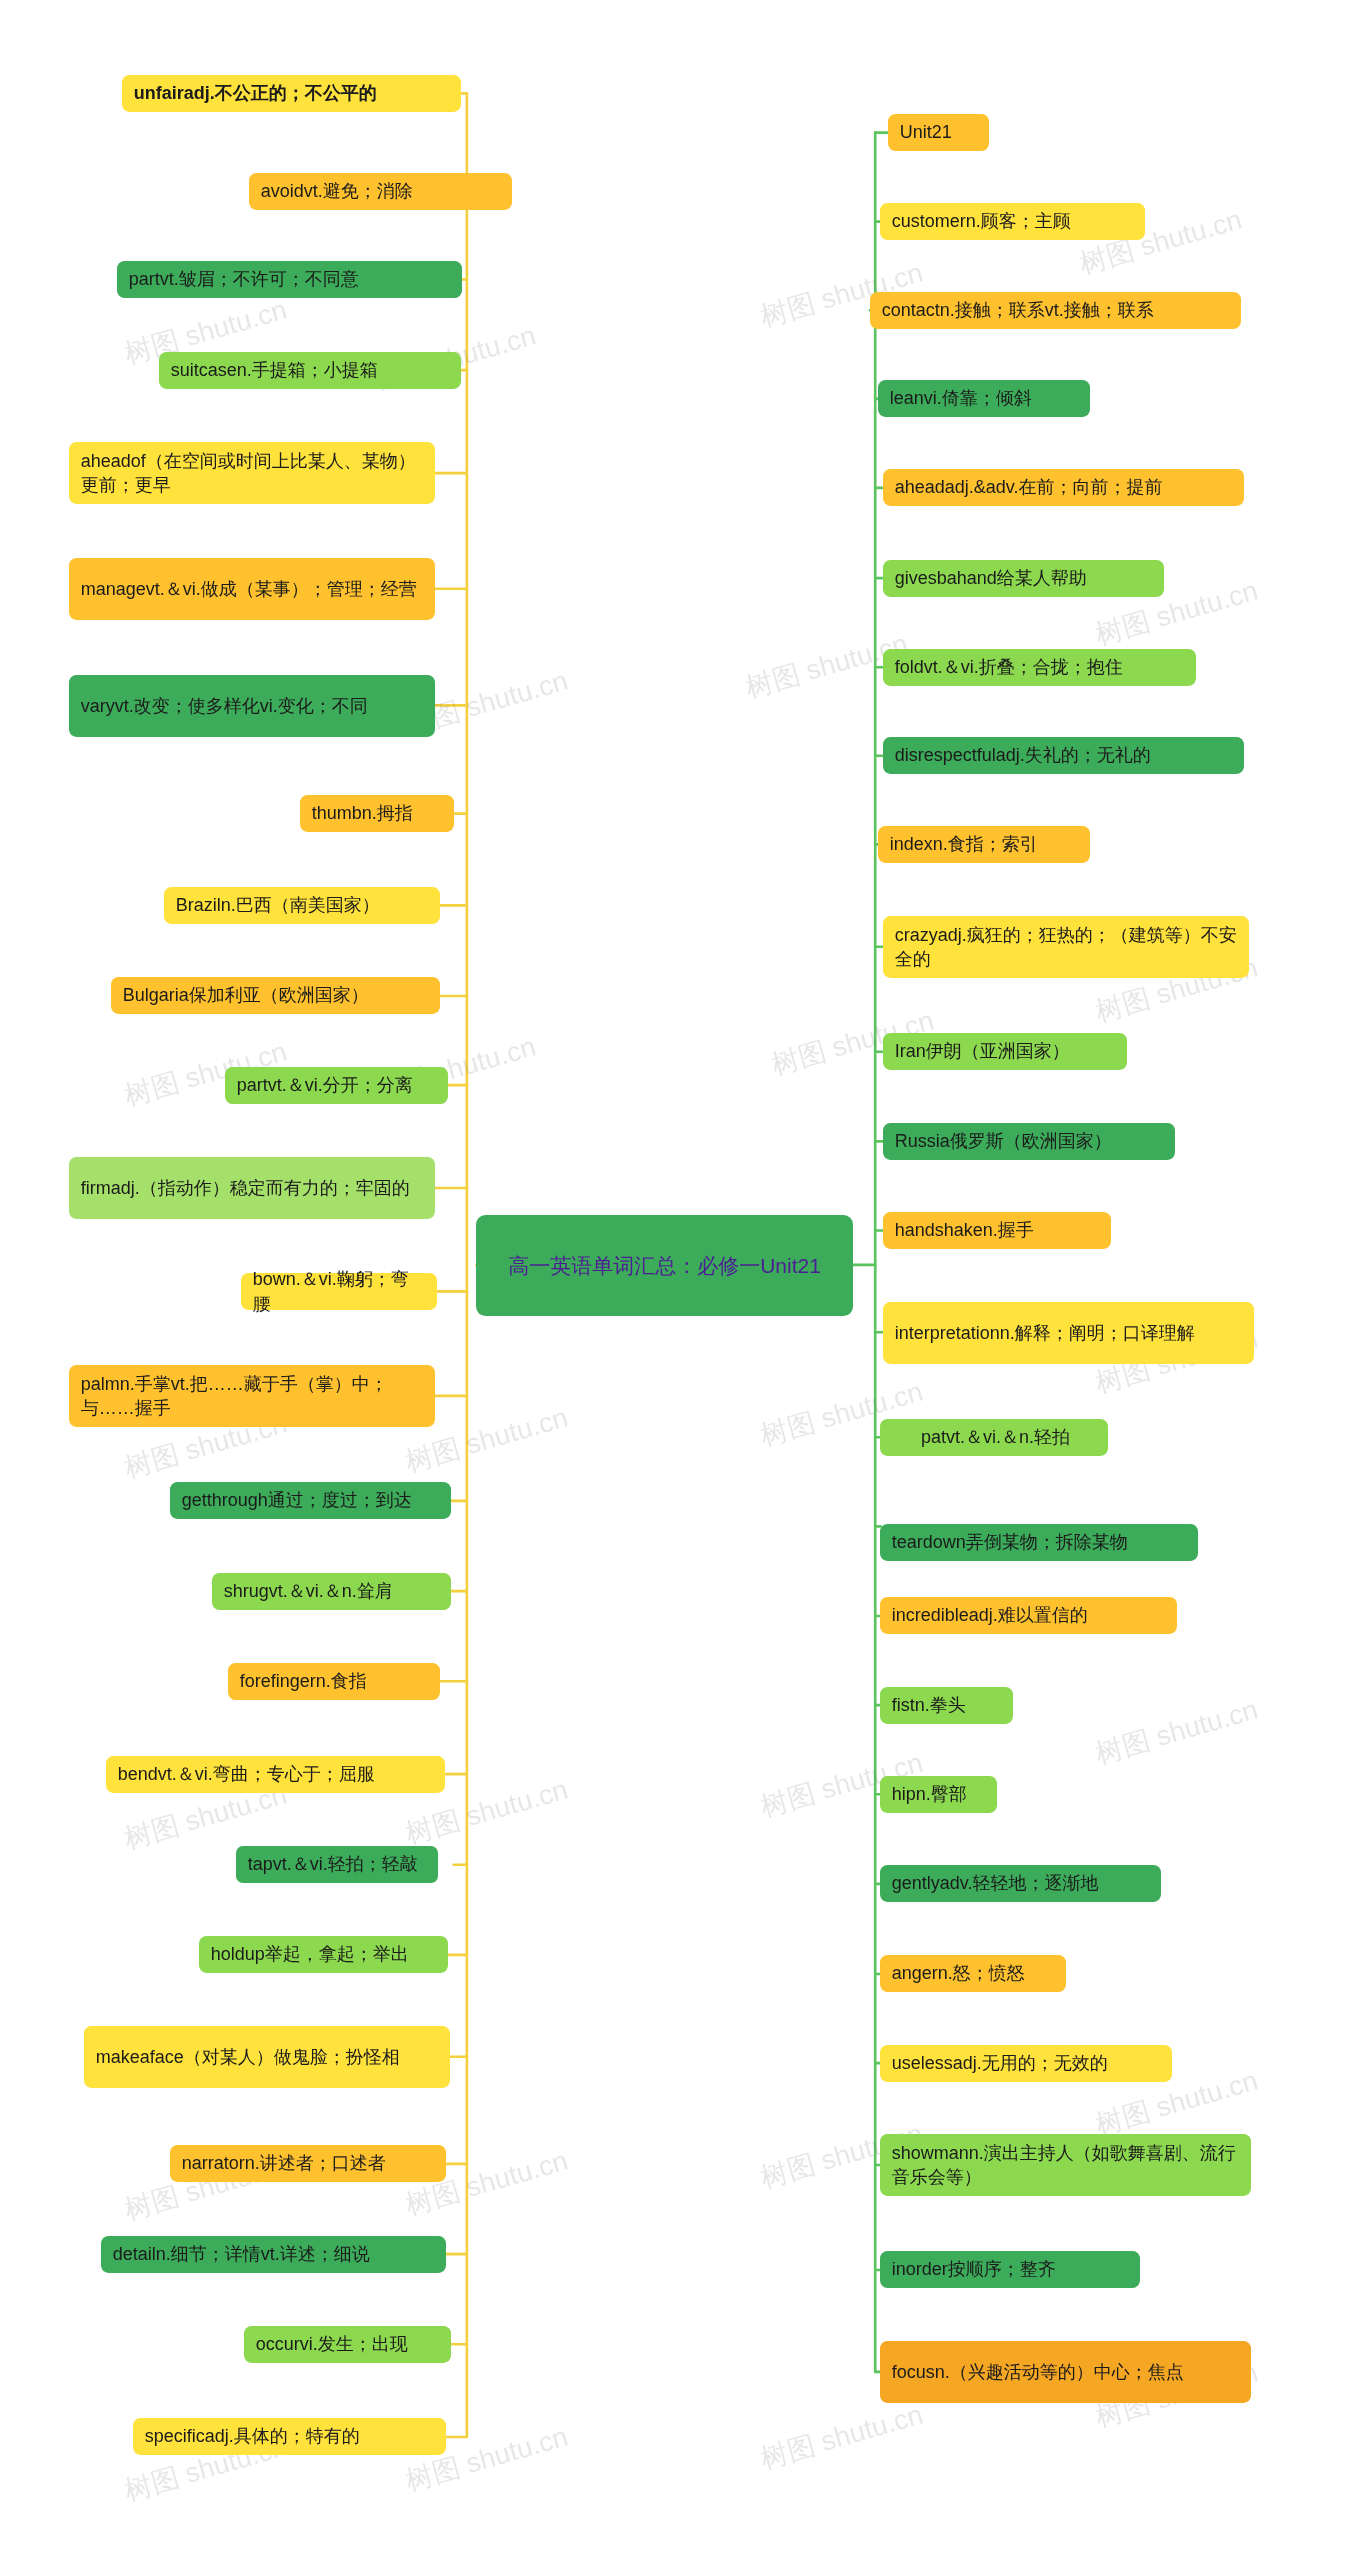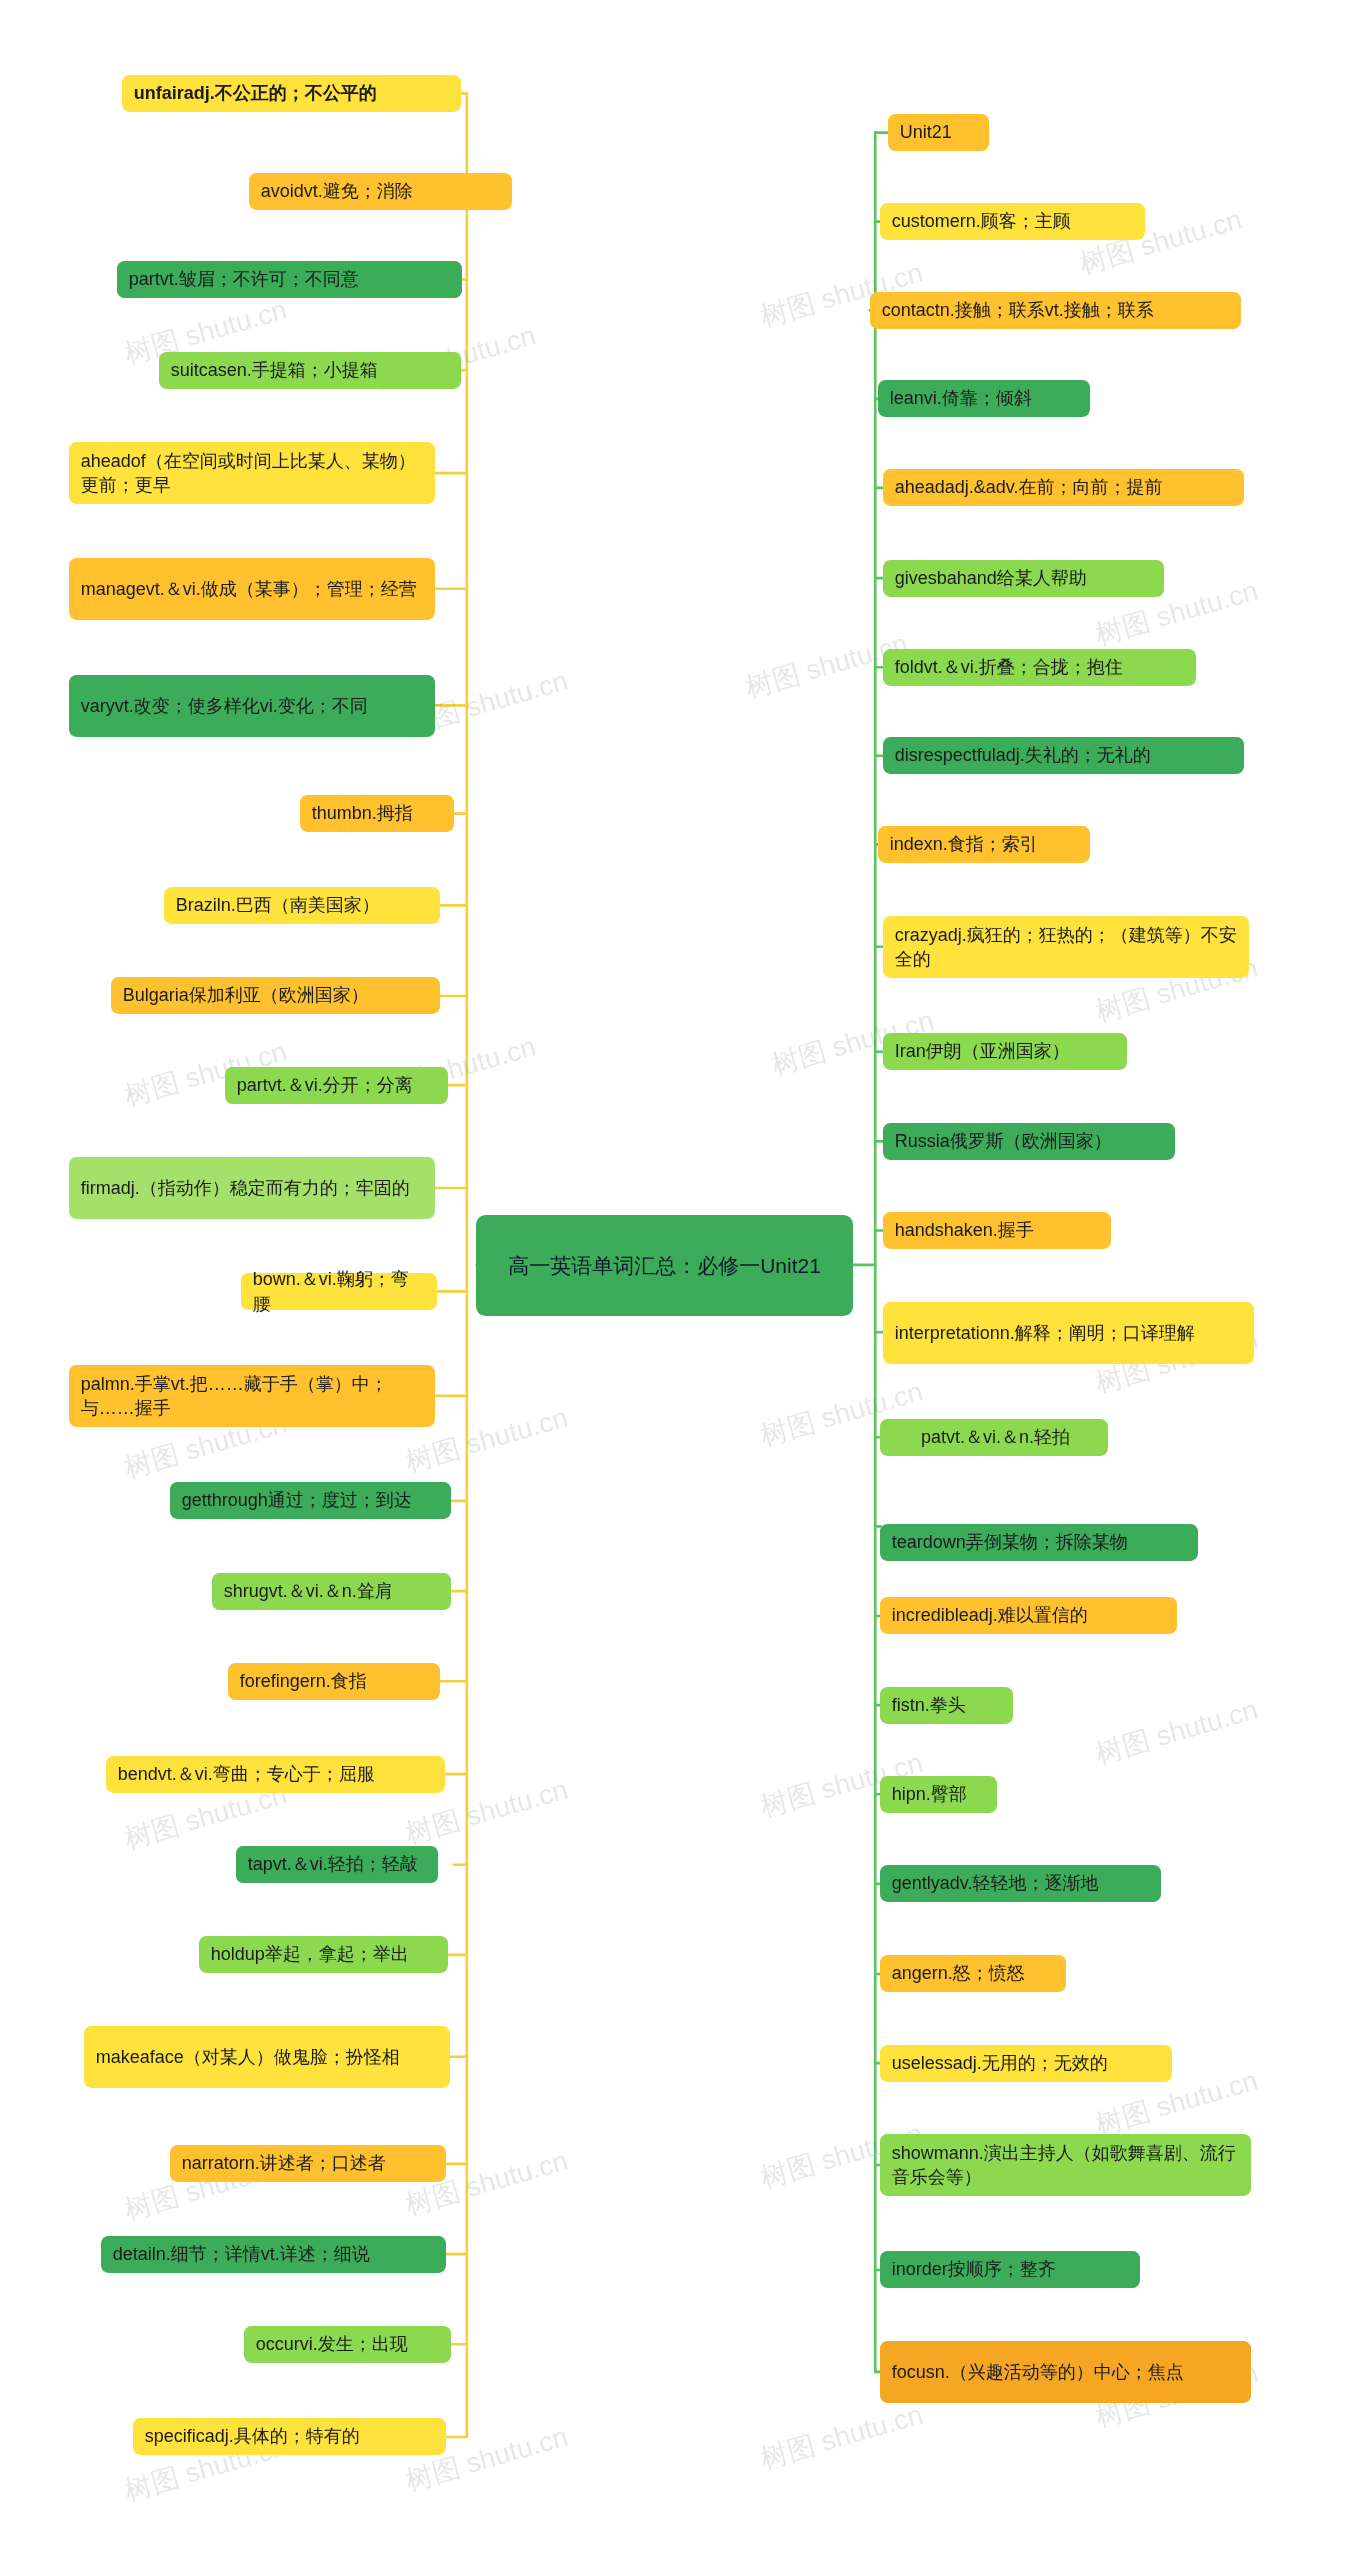--- a/index.html
+++ b/index.html
@@ -300,7 +300,7 @@
       <div class="node" style="width: 371px; height: 62px; top: 2341px; background: rgb(245, 166, 35); left: 880px;">
         <span>focusn.（兴趣活动等的）中心；焦点</span>
       </div>
-      <div class="node root" style="left: 476px; top: 1215px; width: 377px; height: 101px; background: rgb(60, 171, 90); color: #0f172a;">
+      <div class="node root" style="left: 476px; top: 1215px; width: 377px; height: 101px; background: rgb(60, 171, 90); color: #4c1d95;">
         <span>高一英语单词汇总：必修一Unit21</span>
       </div>
     </div>

